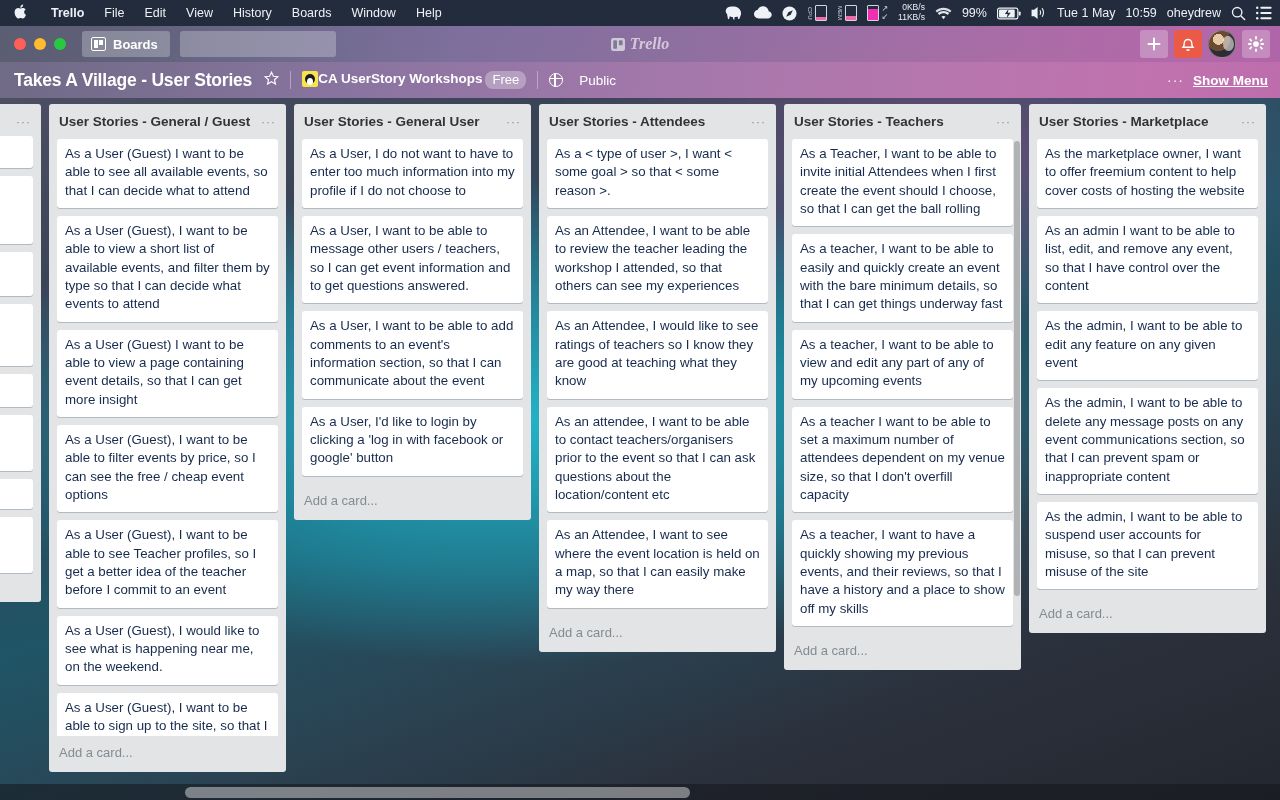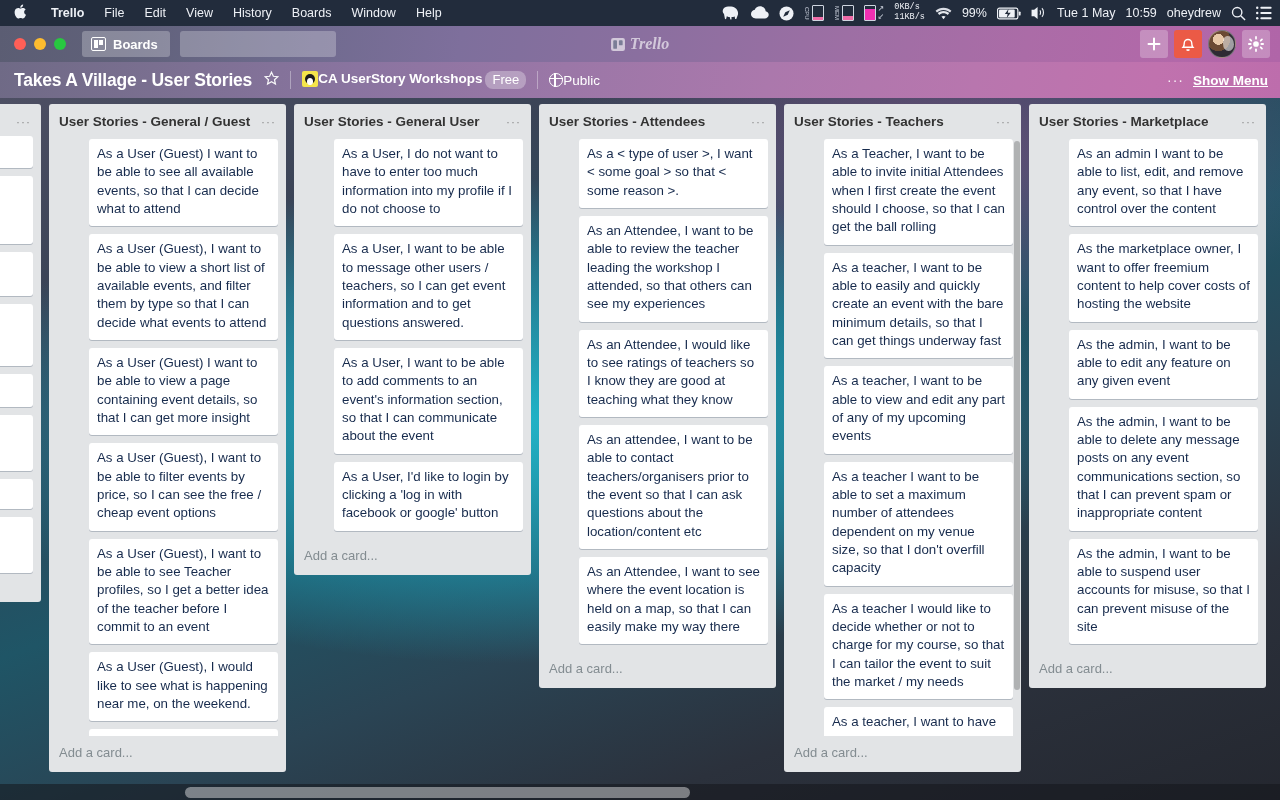--- a/index.html
+++ b/index.html
@@ -33,8 +33,8 @@
   }
   .mb-ic { display: flex; align-items: center; line-height: 1; }
   .mb-net {
-    font-size: 8.5px; line-height: 1.15; text-align: left;
-    font-family: Liberation Mono, monospace;
+    font-size: 8.5px; line-height: 1.15; text-align: right;
+    font-family: Liberation Sans, sans-serif;
   }
   .vlabel {
     writing-mode: vertical-rl;

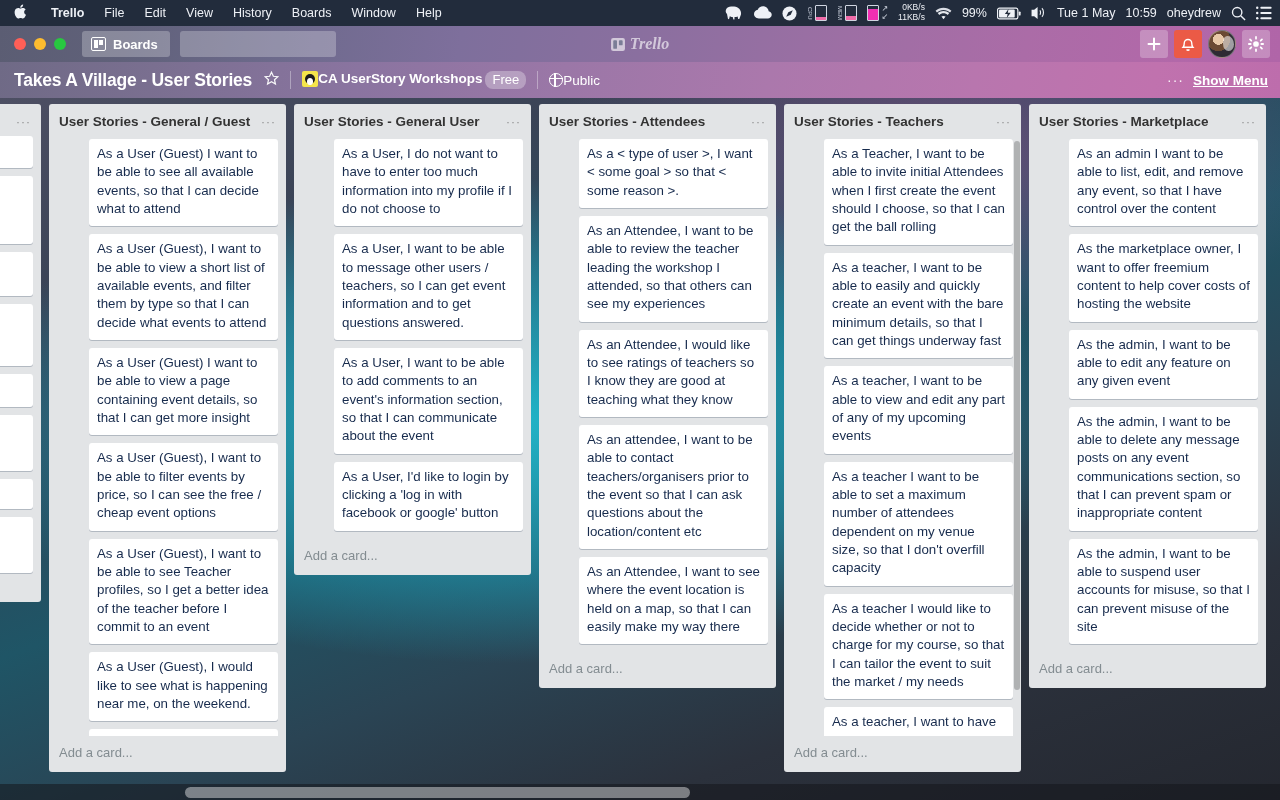--- a/index.html
+++ b/index.html
@@ -166,7 +166,7 @@
     font-size: 13px; font-weight: normal;
     margin-left: 3px;
   }
-  #visibility { display: flex; align-items: center; gap: 0; font-size: 13.5px; }
+  #visibility { display: flex; align-items: center; gap: 16px; font-size: 13.5px; }
   .globe {
     width: 14px; height: 14px; border-radius: 50%;
     border: 1.4px solid #fff; position: relative;

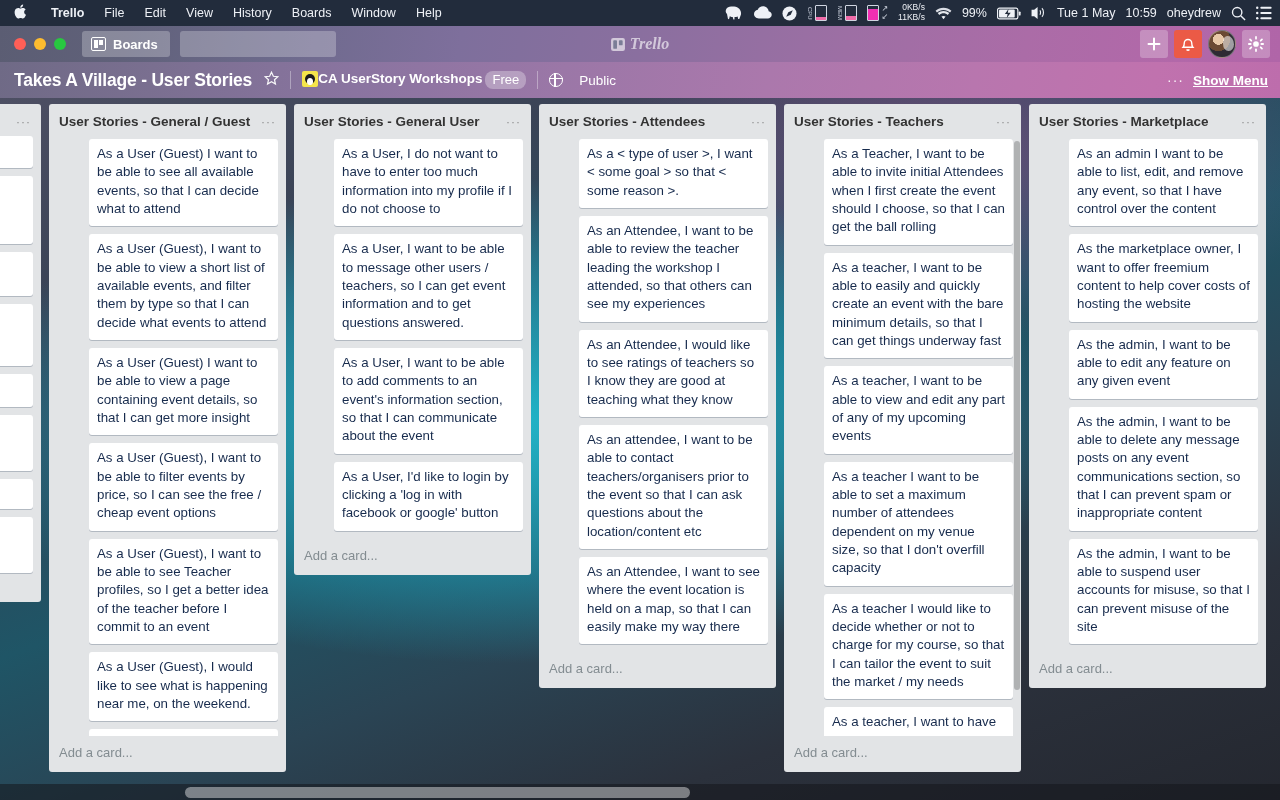--- a/index.html
+++ b/index.html
@@ -228,7 +228,6 @@
     overflow: hidden;
     flex: 1 1 auto;
     position: relative;
-    margin-left: 32px;
   }
   .card {
     background: #fff;

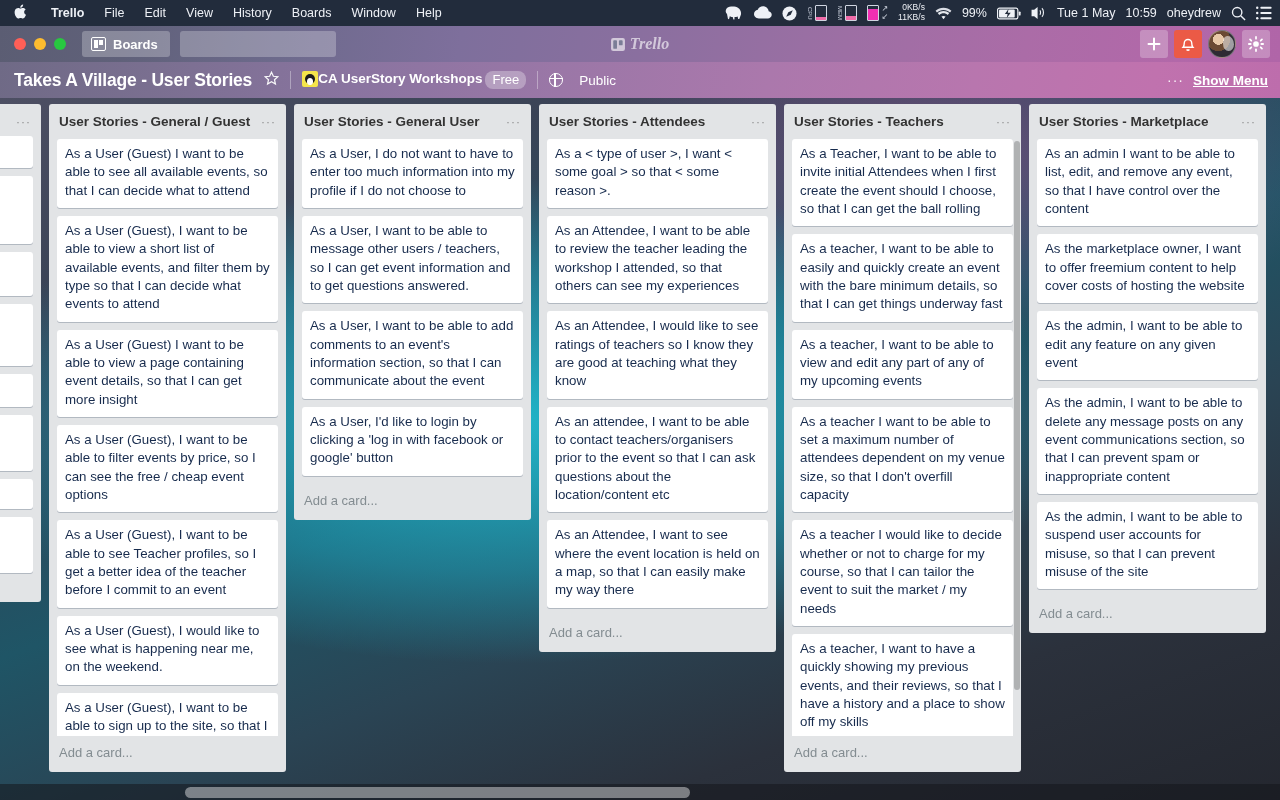--- a/index.html
+++ b/index.html
@@ -542,8 +542,8 @@
           <div class="list-ext">···</div>
         </div>
         <div class="cards">
+          <div class="card">As the marketplace owner, I want to offer freemium content to help cover costs of hosting the website</div>
           <div class="card">As an admin I want to be able to list, edit, and remove any event, so that I have control over the content</div>
-          <div class="card">As the marketplace owner, I want to offer freemium content to help cover costs of hosting the website</div>
           <div class="card">As the admin, I want to be able to edit any feature on any given event</div>
           <div class="card">As the admin, I want to be able to delete any message posts on any event communications section, so that I can prevent spam or inappropriate content</div>
           <div class="card">As the admin, I want to be able to suspend user accounts for misuse, so that I can prevent misuse of the site</div>

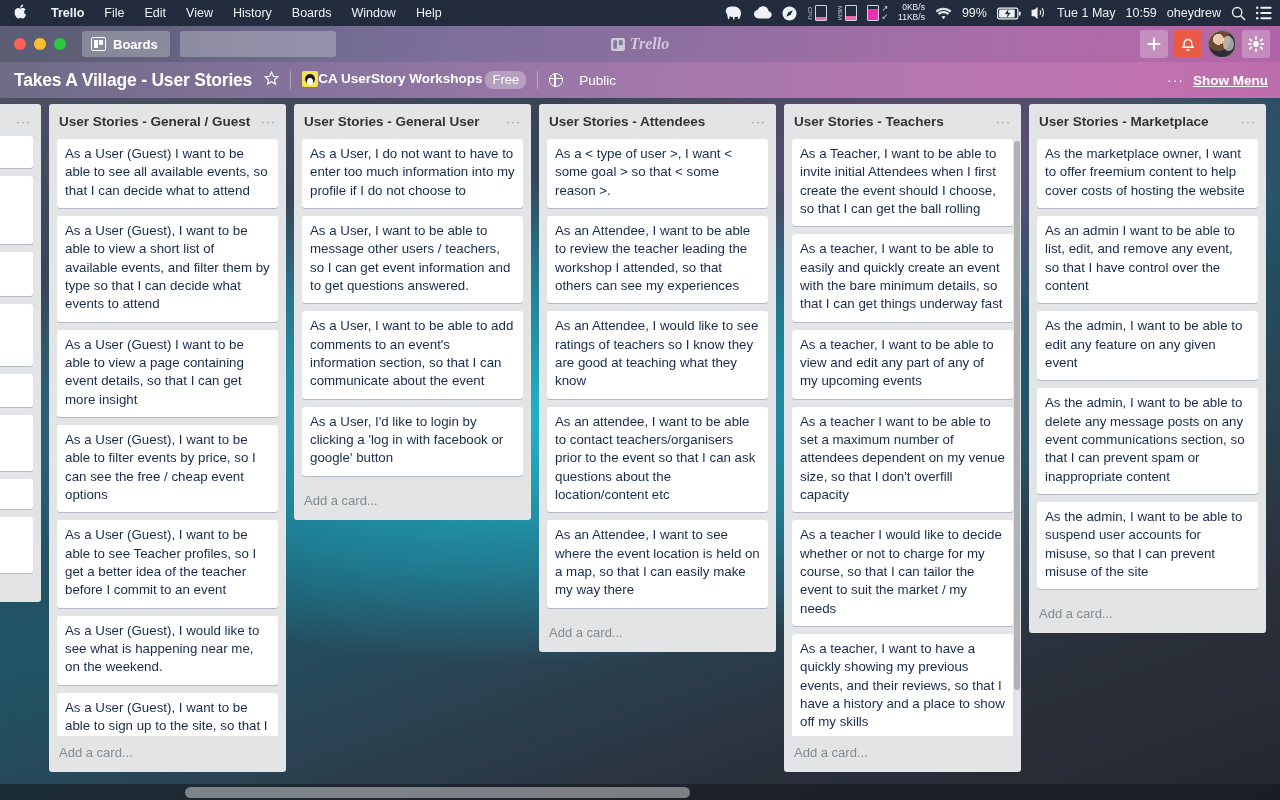--- a/index.html
+++ b/index.html
@@ -530,7 +530,6 @@
           <div class="card">As a teacher, I want to be able to easily and quickly create an event with the bare minimum details, so that I can get things underway fast</div>
           <div class="card">As a teacher, I want to be able to view and edit any part of any of my upcoming events</div>
           <div class="card">As a teacher I want to be able to set a maximum number of attendees dependent on my venue size, so that I don't overfill capacity</div>
-          <div class="card">As a teacher I would like to decide whether or not to charge for my course, so that I can tailor the event to suit the market / my needs</div>
           <div class="card">As a teacher, I want to have a quickly showing my previous events, and their reviews, so that I have a history and a place to show off my skills</div>
           <div class="list-scroll" style="height: 92%;"></div>
         </div>

